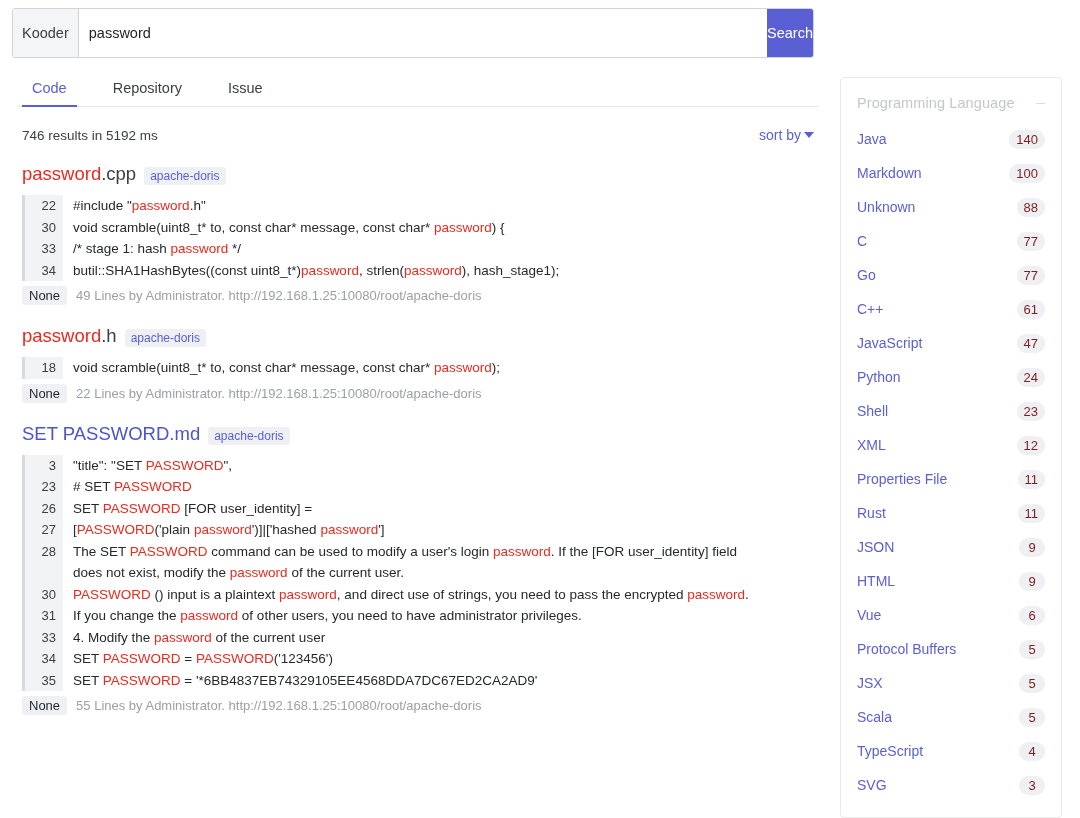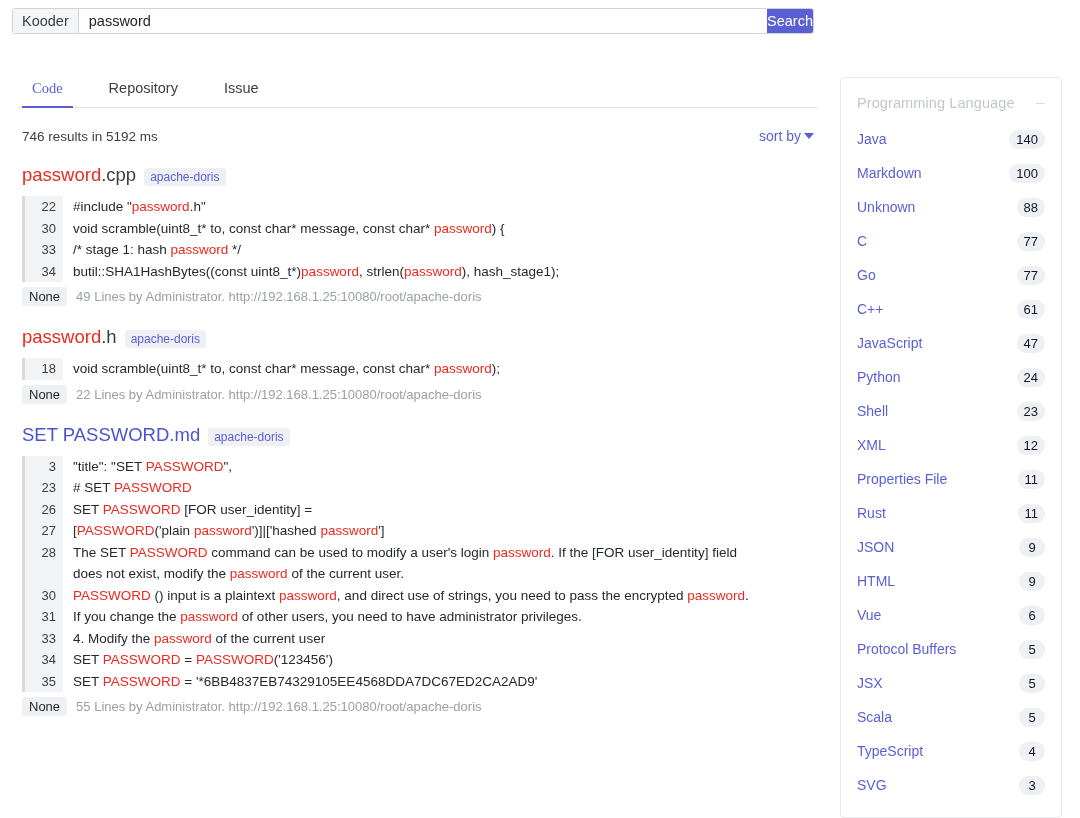--- a/index.html
+++ b/index.html
@@ -16,7 +16,7 @@
   .searchbar {
     position: absolute;
     left: 12px; top: 8px;
-    width: 802px; height: 26px;
+    width: 802px; height: 50px;
     display: flex;
     border: 1px solid #ced4da;
     border-radius: 3px;

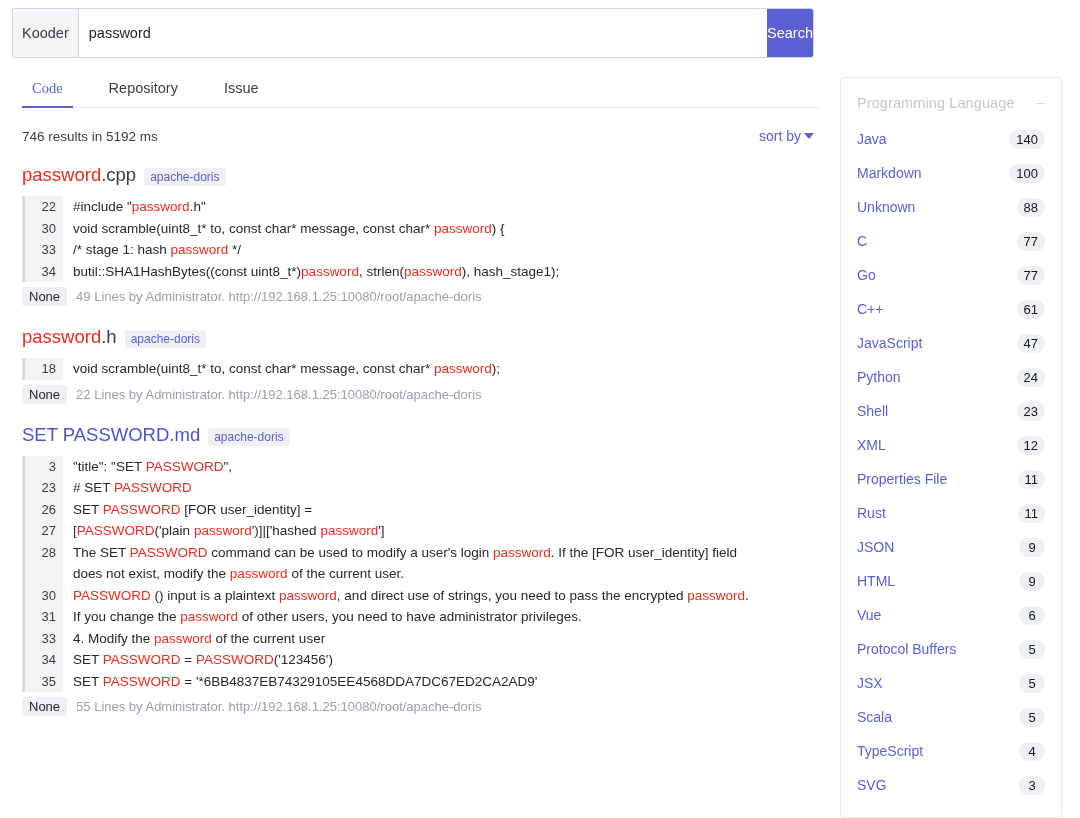--- a/index.html
+++ b/index.html
@@ -75,7 +75,6 @@
   .tab.active {
     color: #5a5fd4;
     border-bottom-color: #5a5fd4;
-    font-family: Liberation Serif, serif;
   }
 
   .resultline {

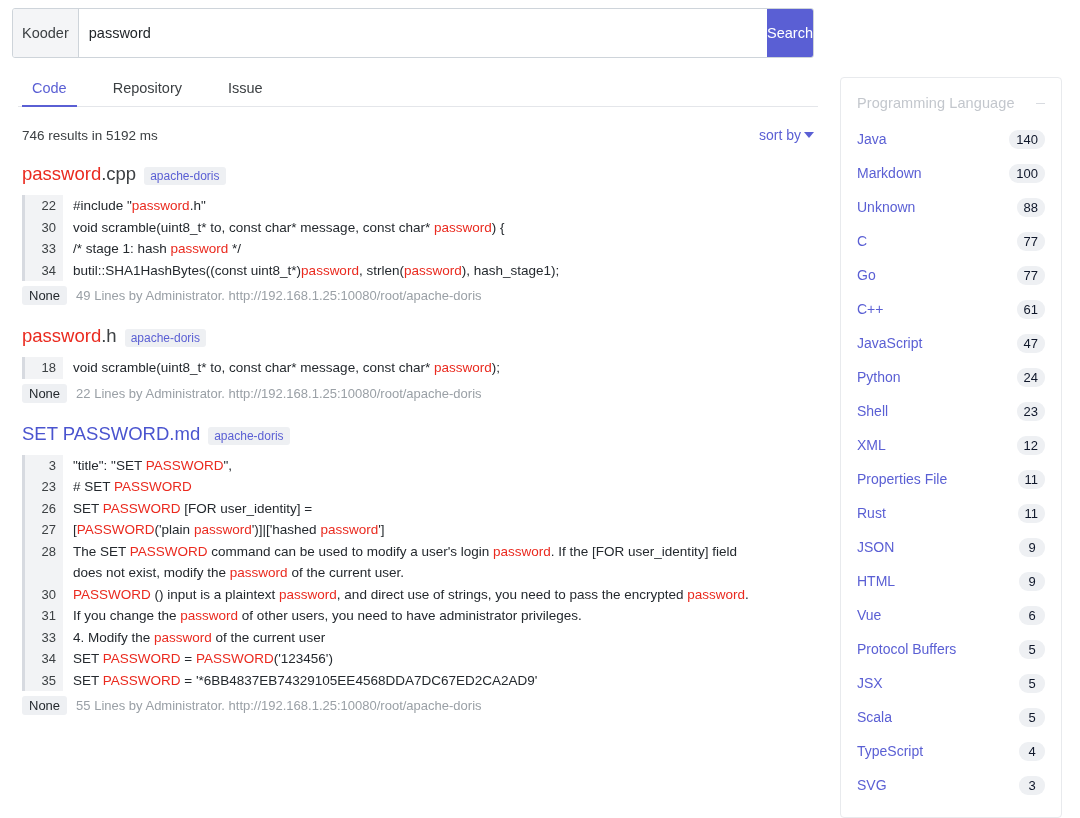--- a/index.html
+++ b/index.html
@@ -212,7 +212,7 @@
   }
   .facet-count {
     font-size: 13px;
-    color: #0f172a;
+    color: #7f1d1d;
     background: #eef0f3;
     border-radius: 9px;
     padding: 2px 7px;

